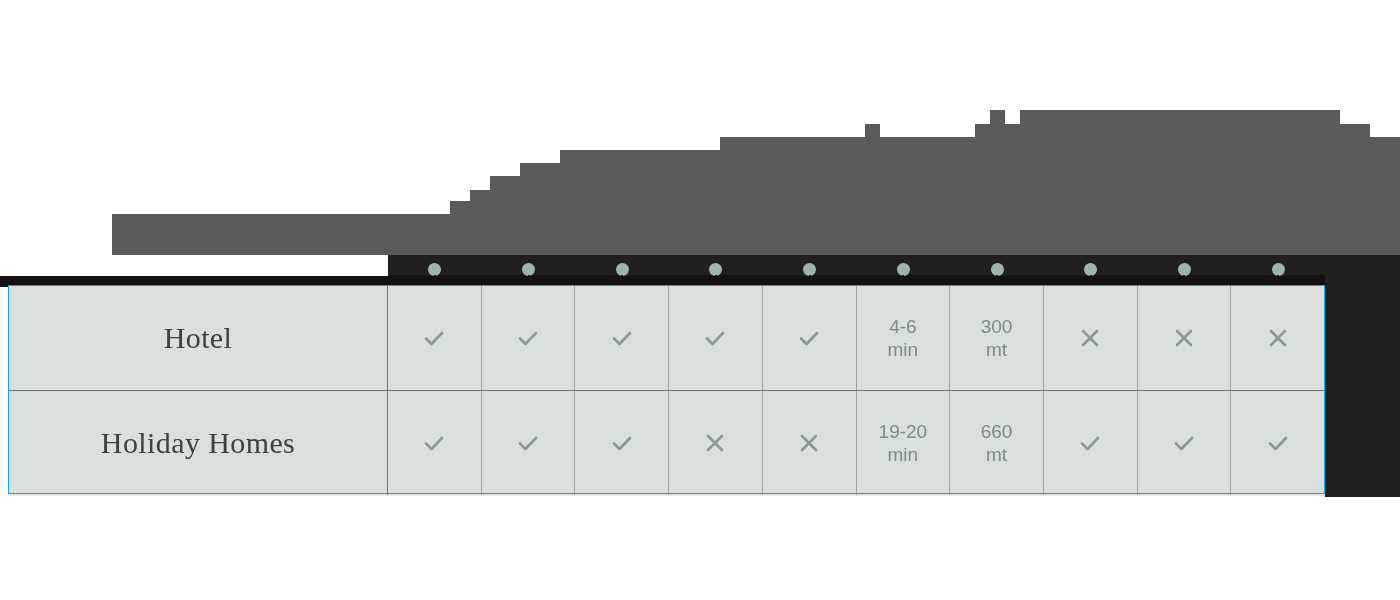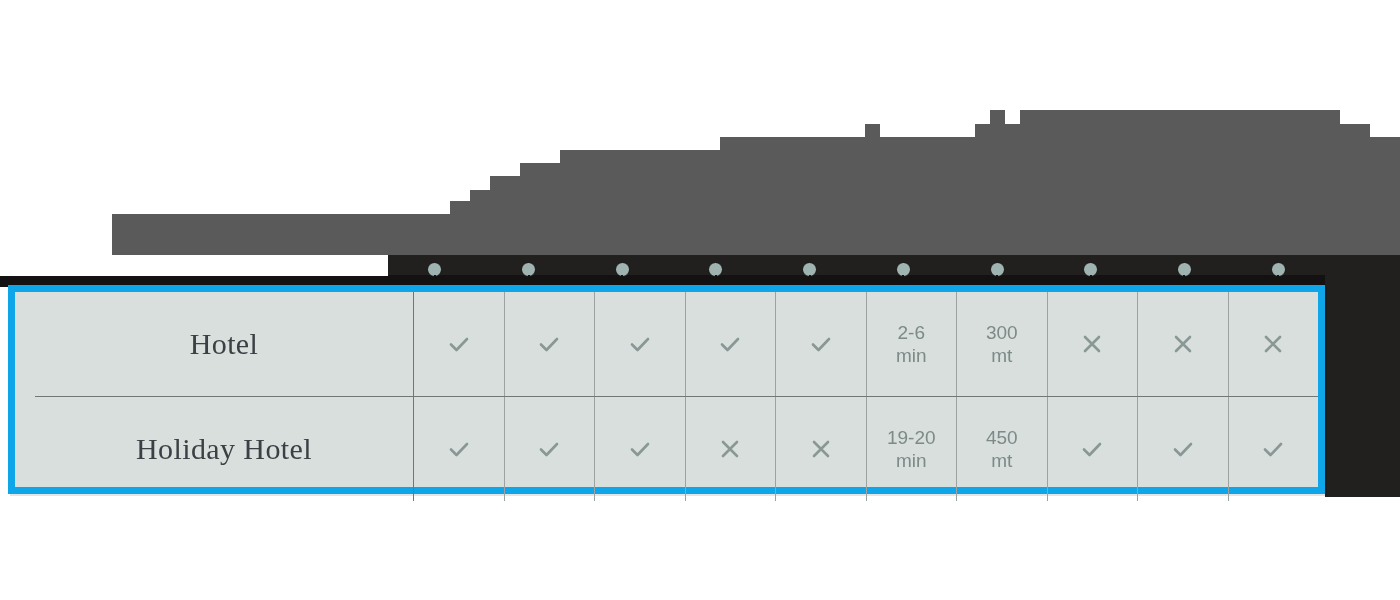--- a/index.html
+++ b/index.html
@@ -104,11 +104,10 @@
     width: 1317px;
     height: 209px;
     box-sizing: border-box;
-    border: 7px solid #0ea5e9;
+    border: 1px solid #0ea5e9;
     border-collapse: collapse;
     background: #d8dfdd;
     box-shadow: 2px 2px 0 rgba(0,0,0,0.10);
-    padding-left: 20px;
   }
   .trow {
     display: flex;

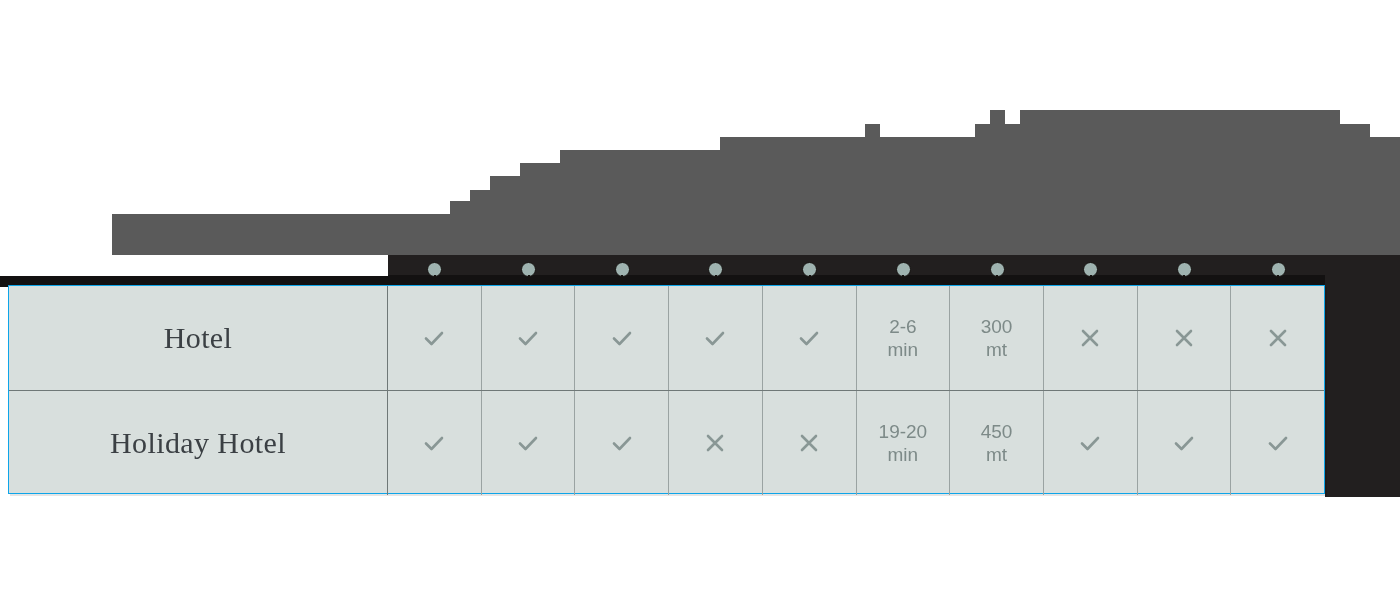--- a/index.html
+++ b/index.html
@@ -267,7 +267,7 @@
         <span class="hidden-sr">✓</span>
       </div>
       <div class="cell">
-        <span class="cell-text">2-6
+        <span class="cell-text">4-6
 min</span>
       </div>
       <div class="cell">

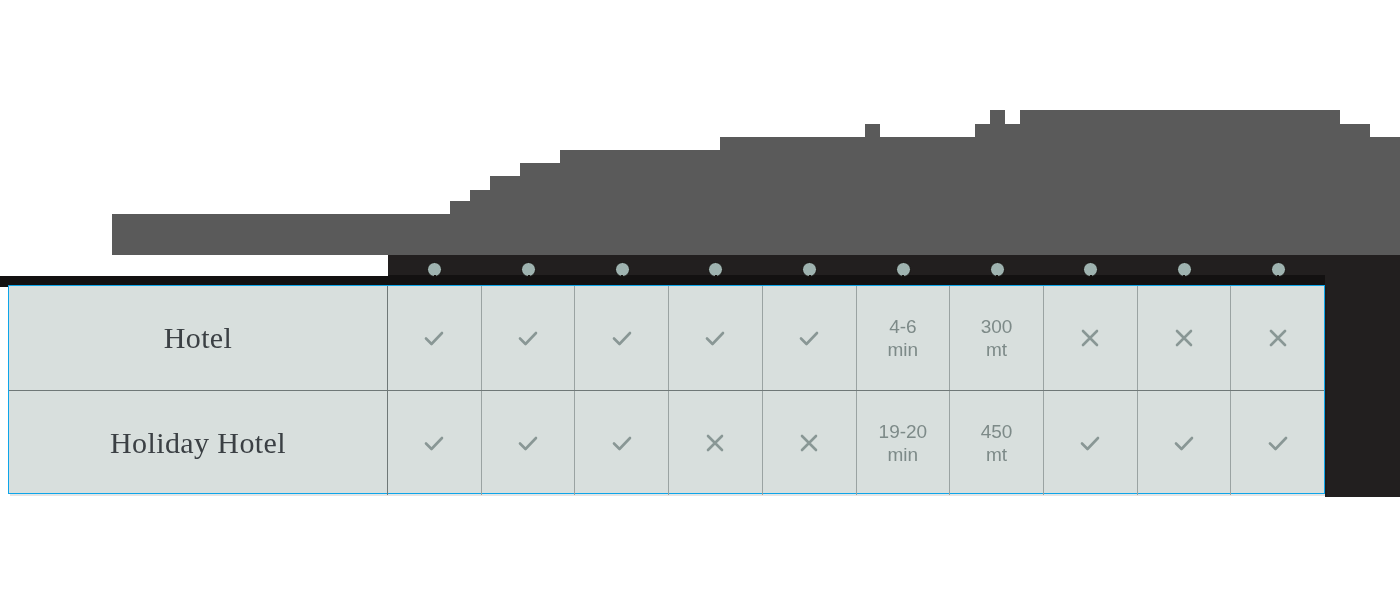--- a/index.html
+++ b/index.html
@@ -296,7 +296,7 @@
   </div>
 
   <div class="trow">
-    <div class="row-label">Holiday Hotel</div>
+    <div class="row-label">Holiday Homes</div>
     <div class="cells">
       <div class="cell">
         <svg class="glyph-check" viewBox="0 0 30 30">

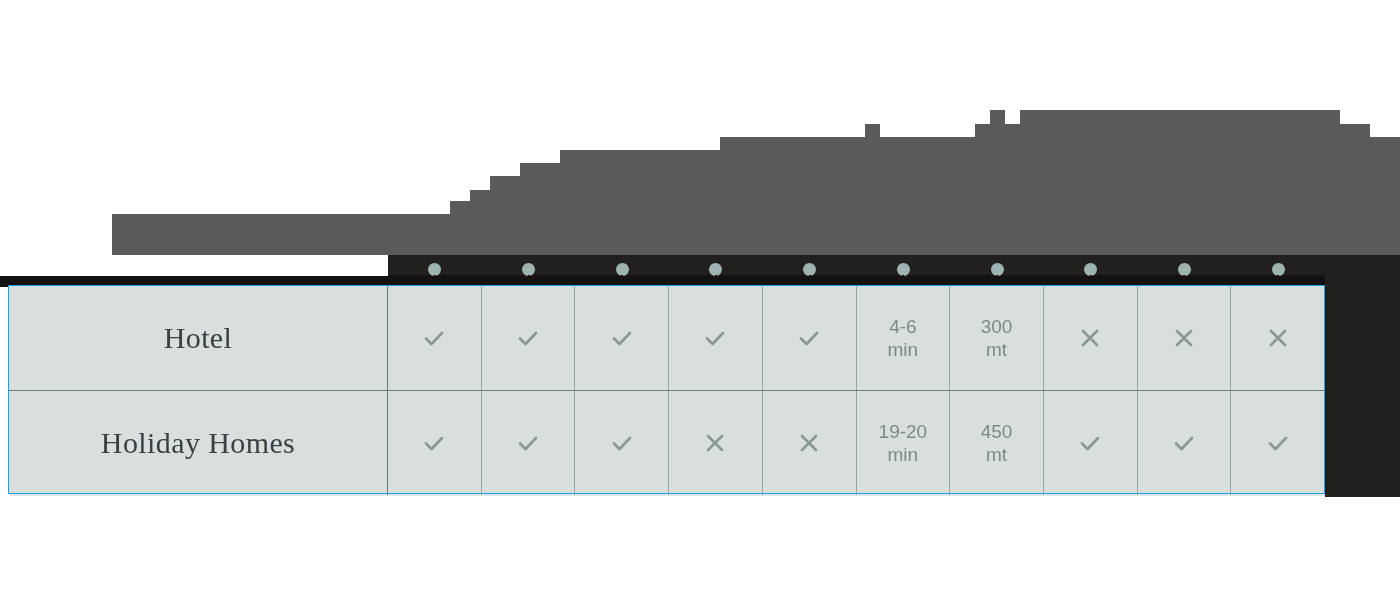--- a/index.html
+++ b/index.html
@@ -333,7 +333,7 @@
 min</span>
       </div>
       <div class="cell">
-        <span class="cell-text">450
+        <span class="cell-text">660
 mt</span>
       </div>
       <div class="cell">

